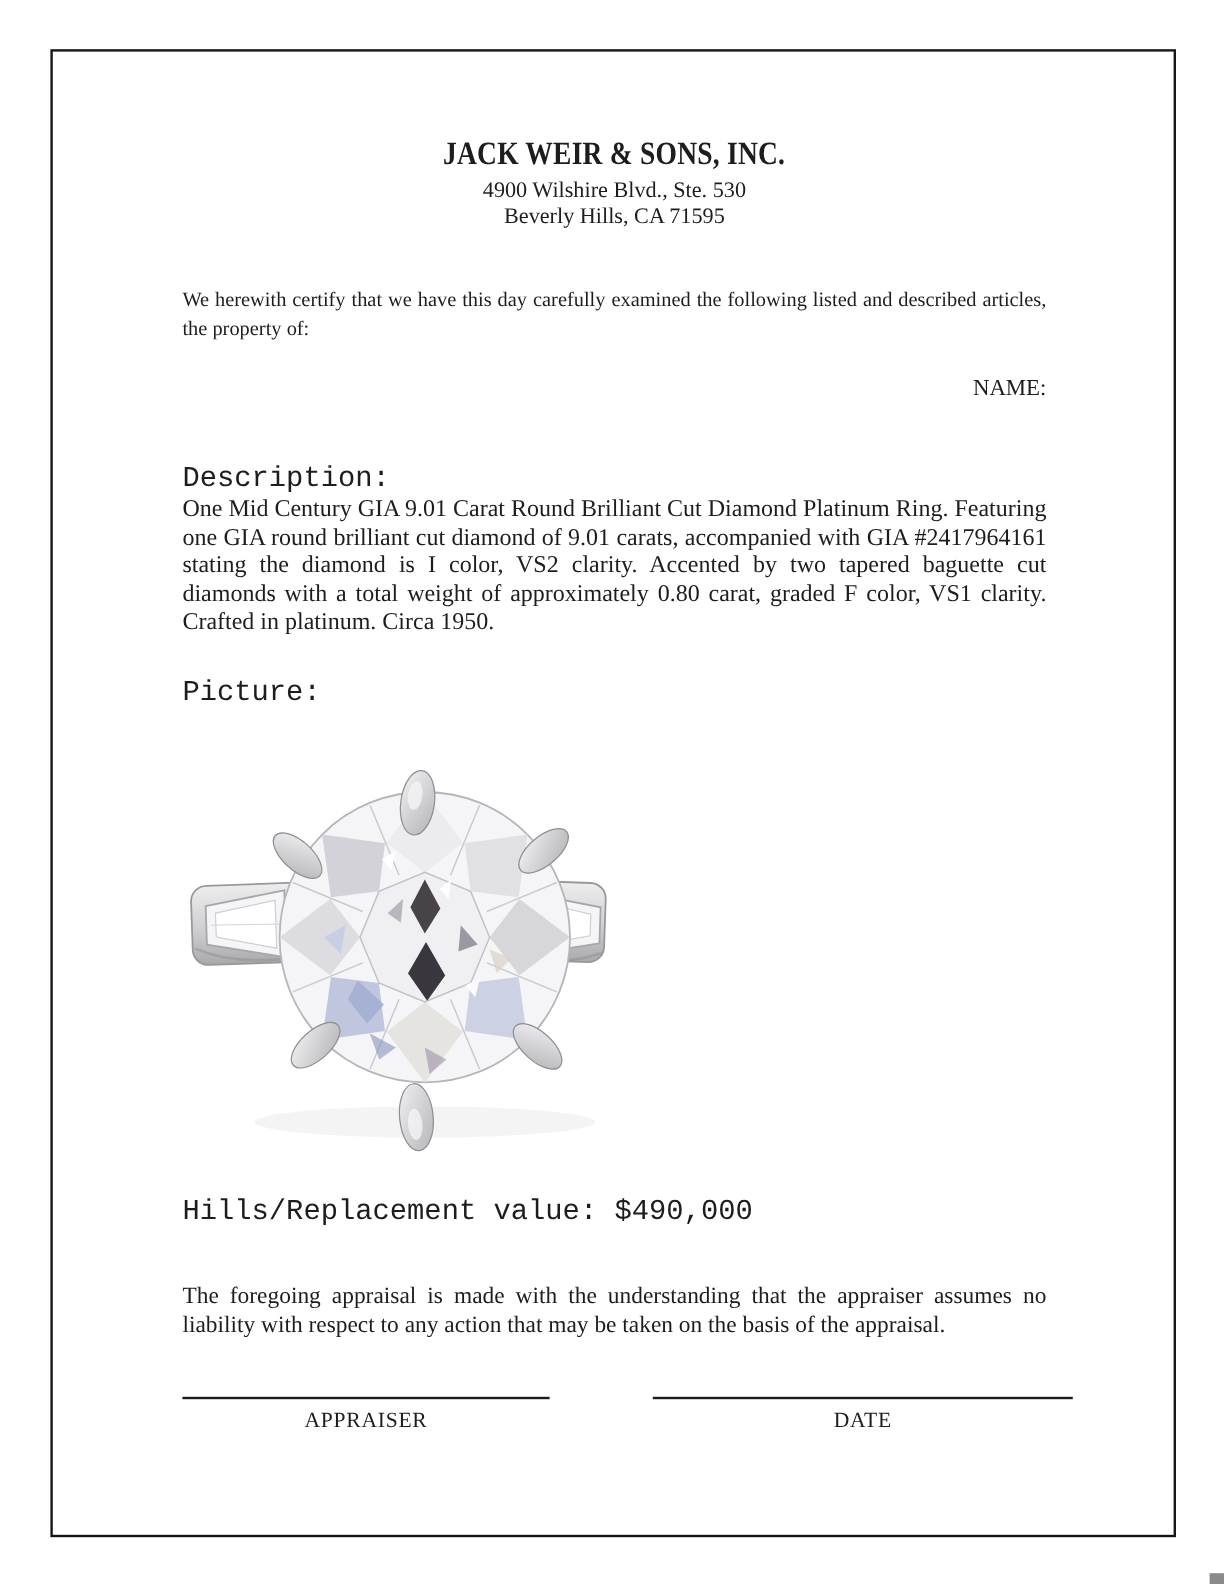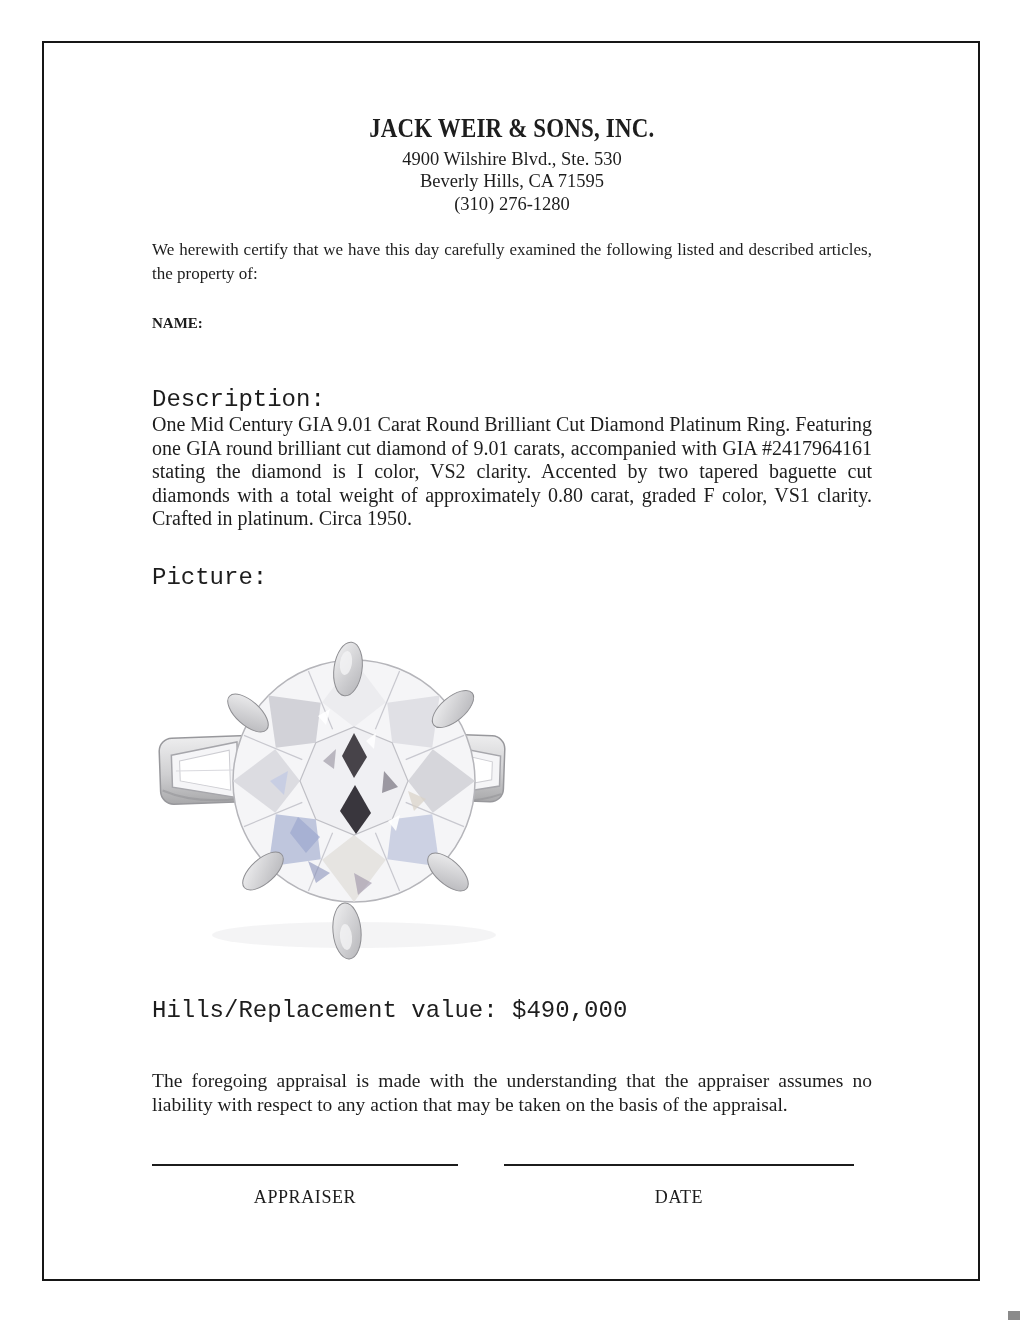--- a/index.html
+++ b/index.html
@@ -112,7 +112,6 @@
 <div class="abs address-block">
   <div>4900 Wilshire Blvd., Ste. 530</div>
   <div>Beverly Hills, CA 71595</div>
-  <div>(310) 276-1280</div>
 </div>
 
 <div class="abs certify">We herewith certify that we have this day carefully examined the following listed and described articles, the property of:</div>

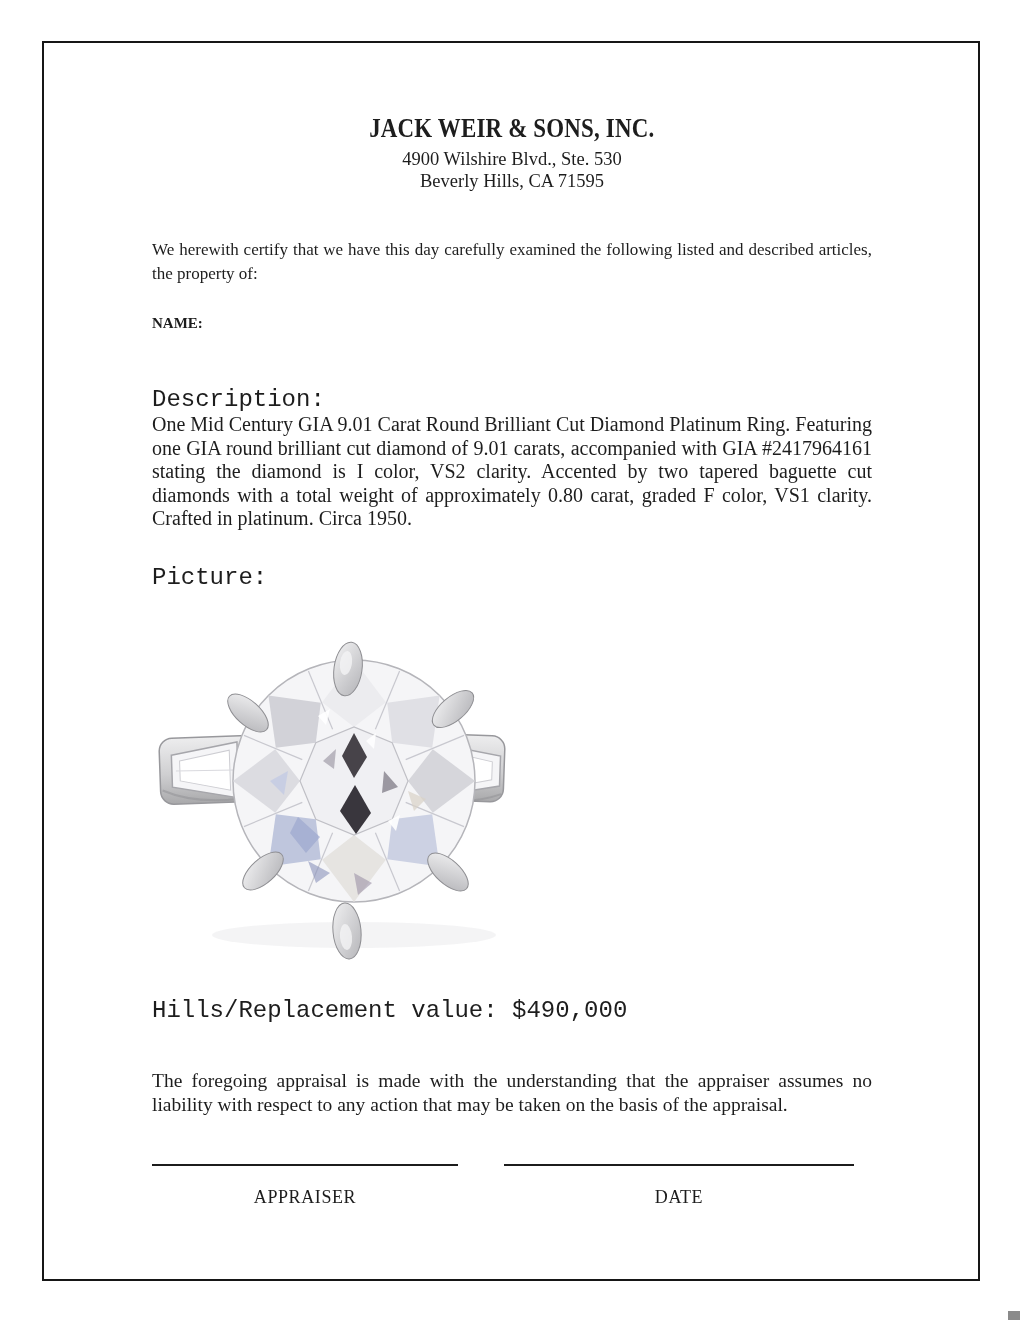--- a/index.html
+++ b/index.html
@@ -52,9 +52,10 @@
   }
   .owner-block {
     top: 312px;
-    font-size: 15px;
-    line-height: 23.6px;
-    font-weight: bold;
+    font-size: 19px;
+    line-height: 23.6px;
+    font-weight: normal;
+    text-align: right;
   }
   .section-heading {
     font-size: 24px;

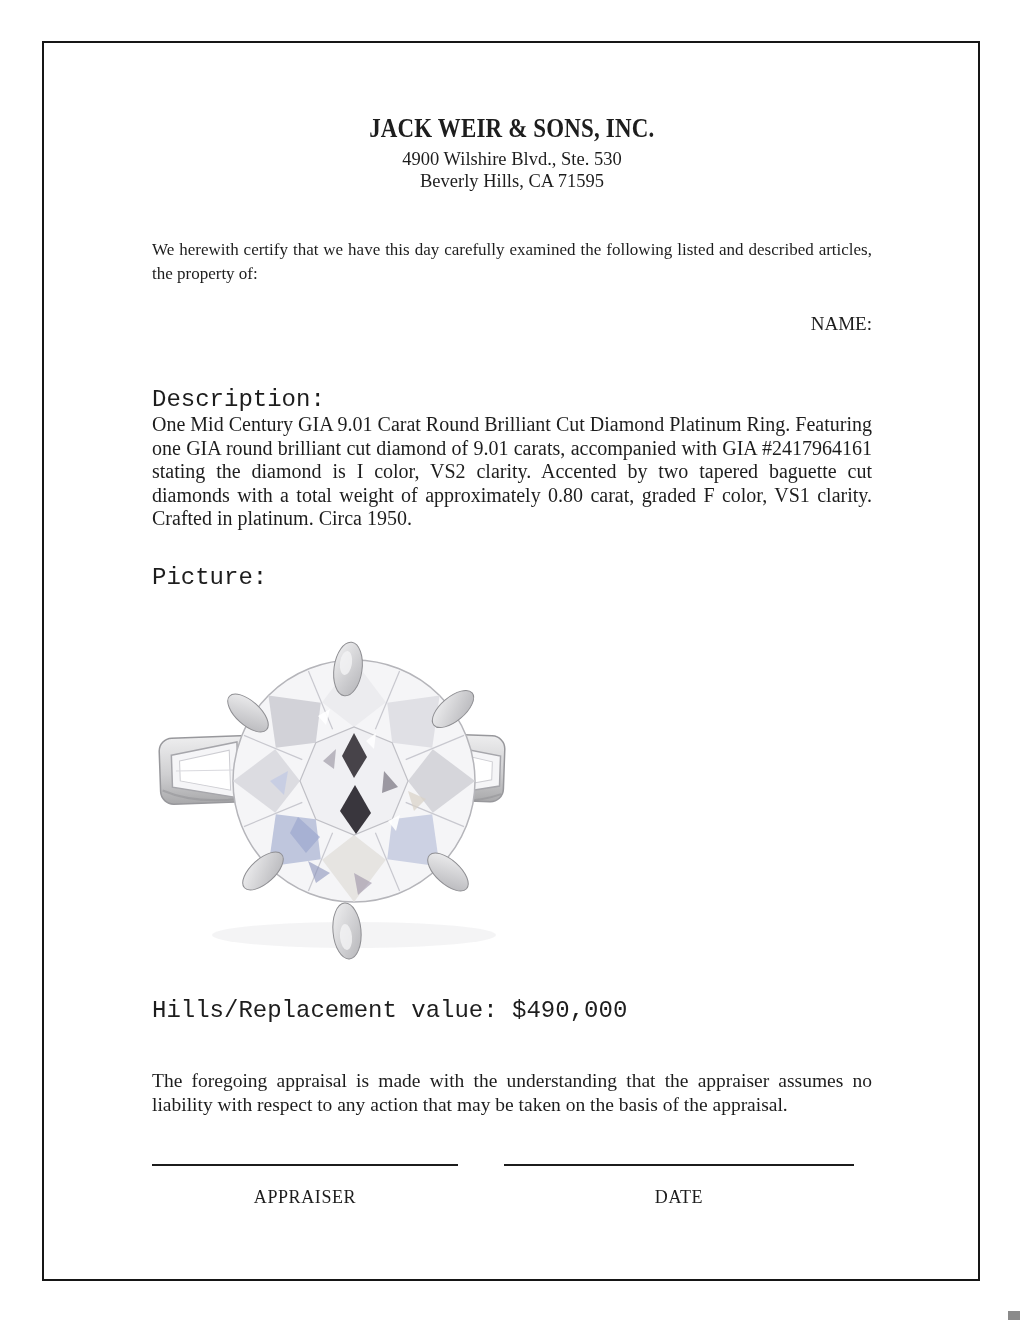--- a/index.html
+++ b/index.html
@@ -90,7 +90,7 @@
     text-align: center;
     font-size: 18px;
     letter-spacing: 0.6px;
-    padding-top: 21px;
+    padding-top: 7px;
   }
   .sig-appraiser { left: 152px; width: 306px; }
   .sig-date { left: 504px; width: 350px; }

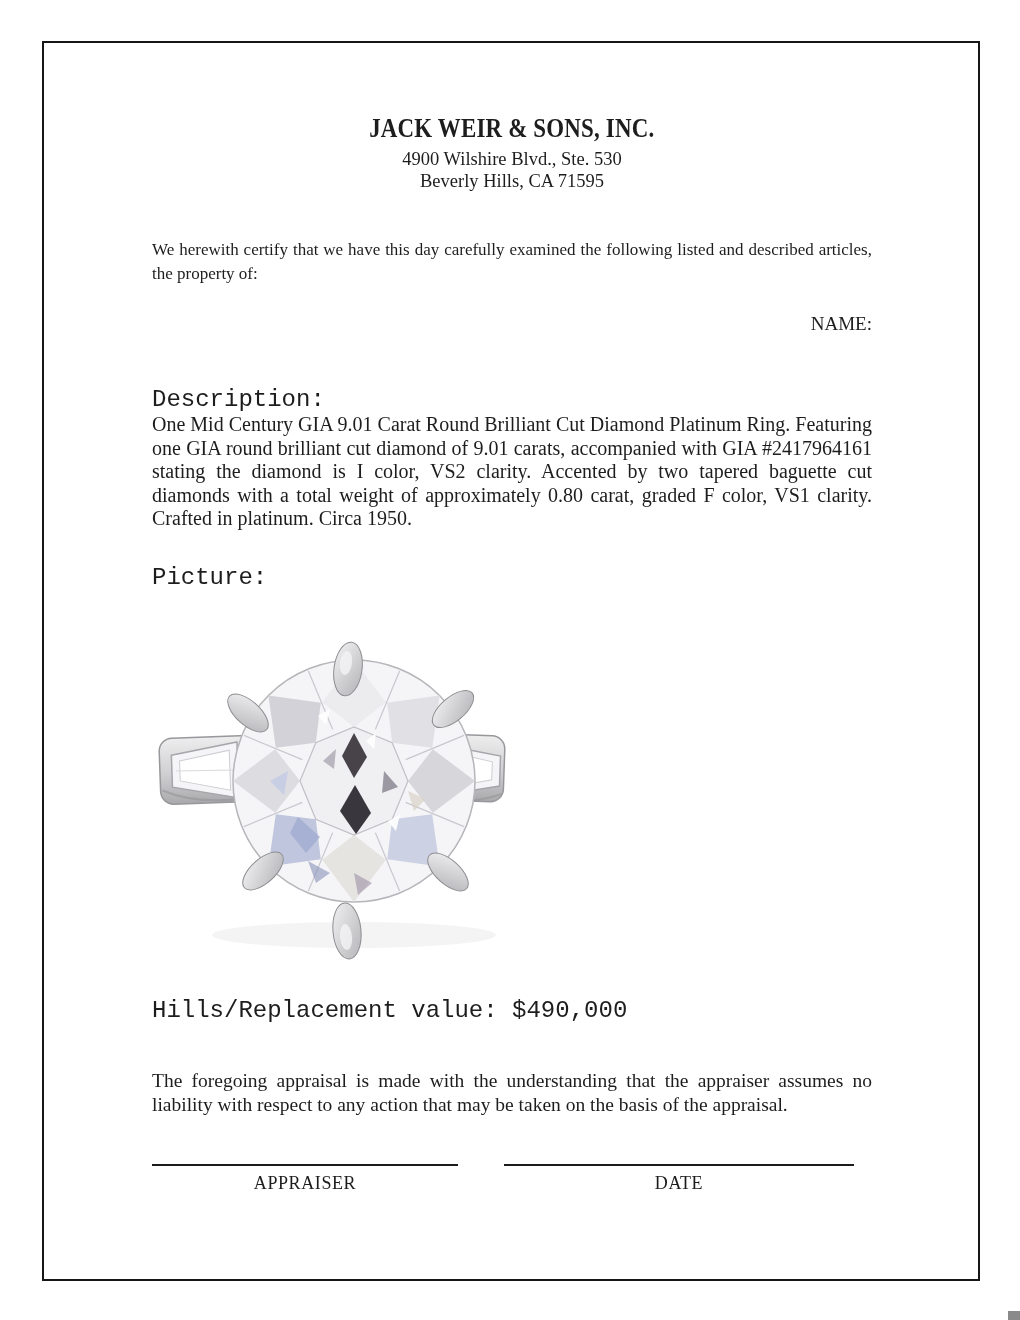--- a/index.html
+++ b/index.html
@@ -93,7 +93,7 @@
     padding-top: 7px;
   }
   .sig-appraiser { left: 152px; width: 306px; }
-  .sig-date { left: 504px; width: 350px; }
+  .sig-date { left: 544px; width: 350px; }
   .corner-mark {
     position: absolute;
     right: 0; bottom: 0;

